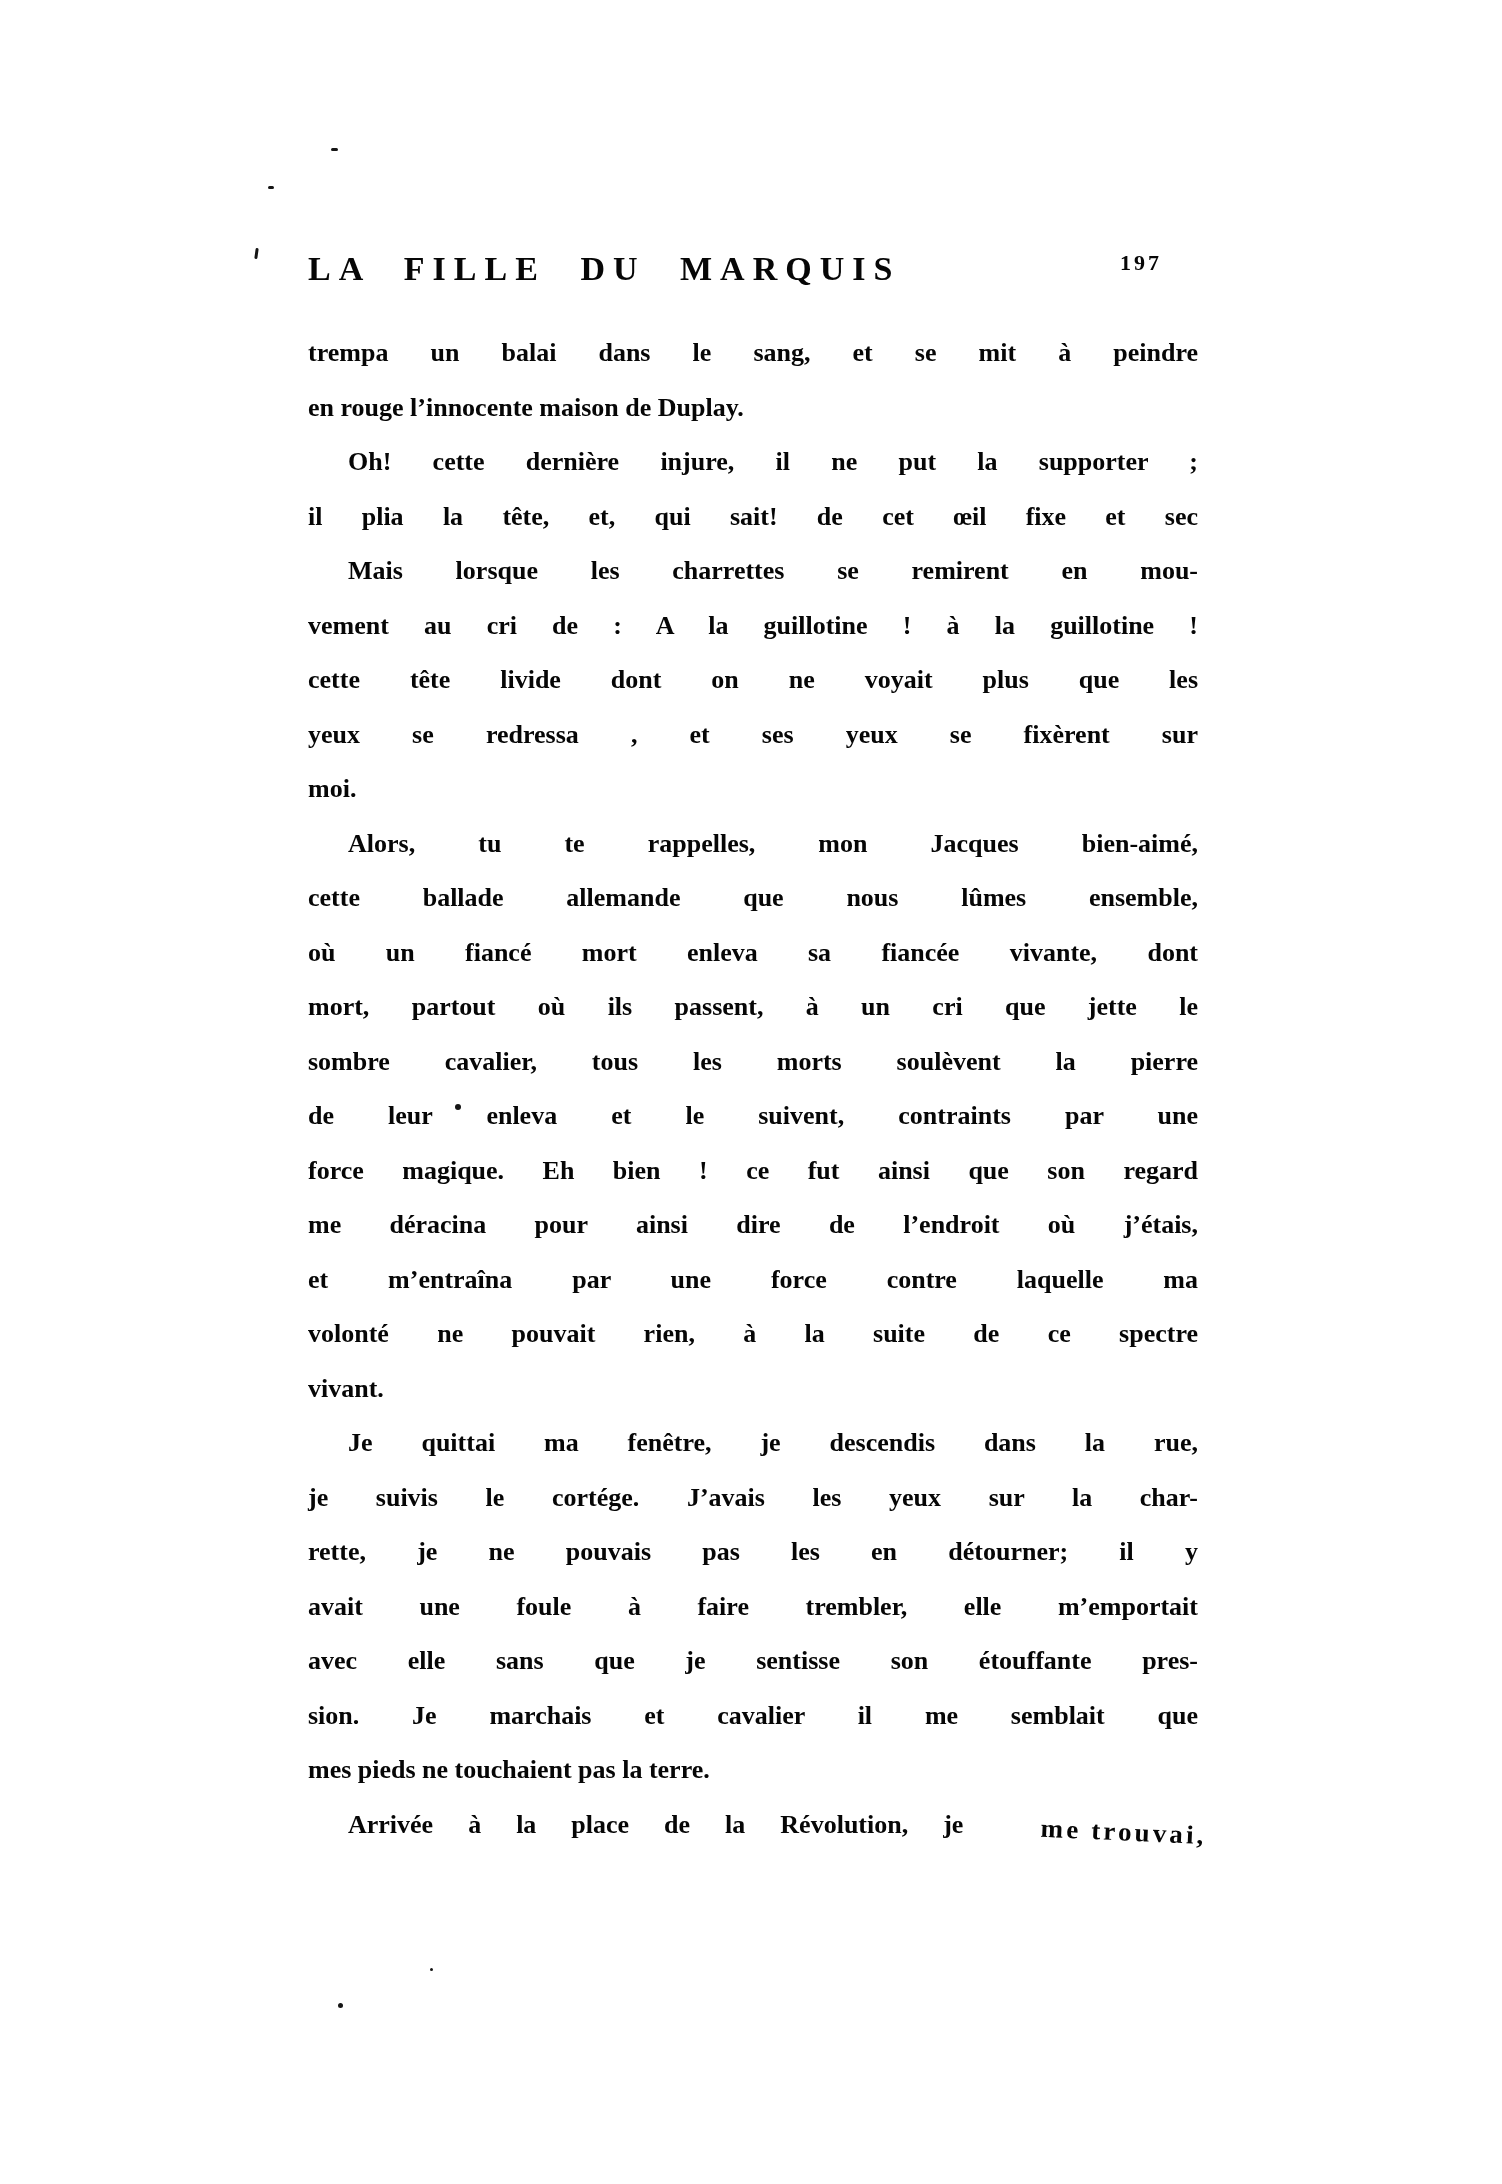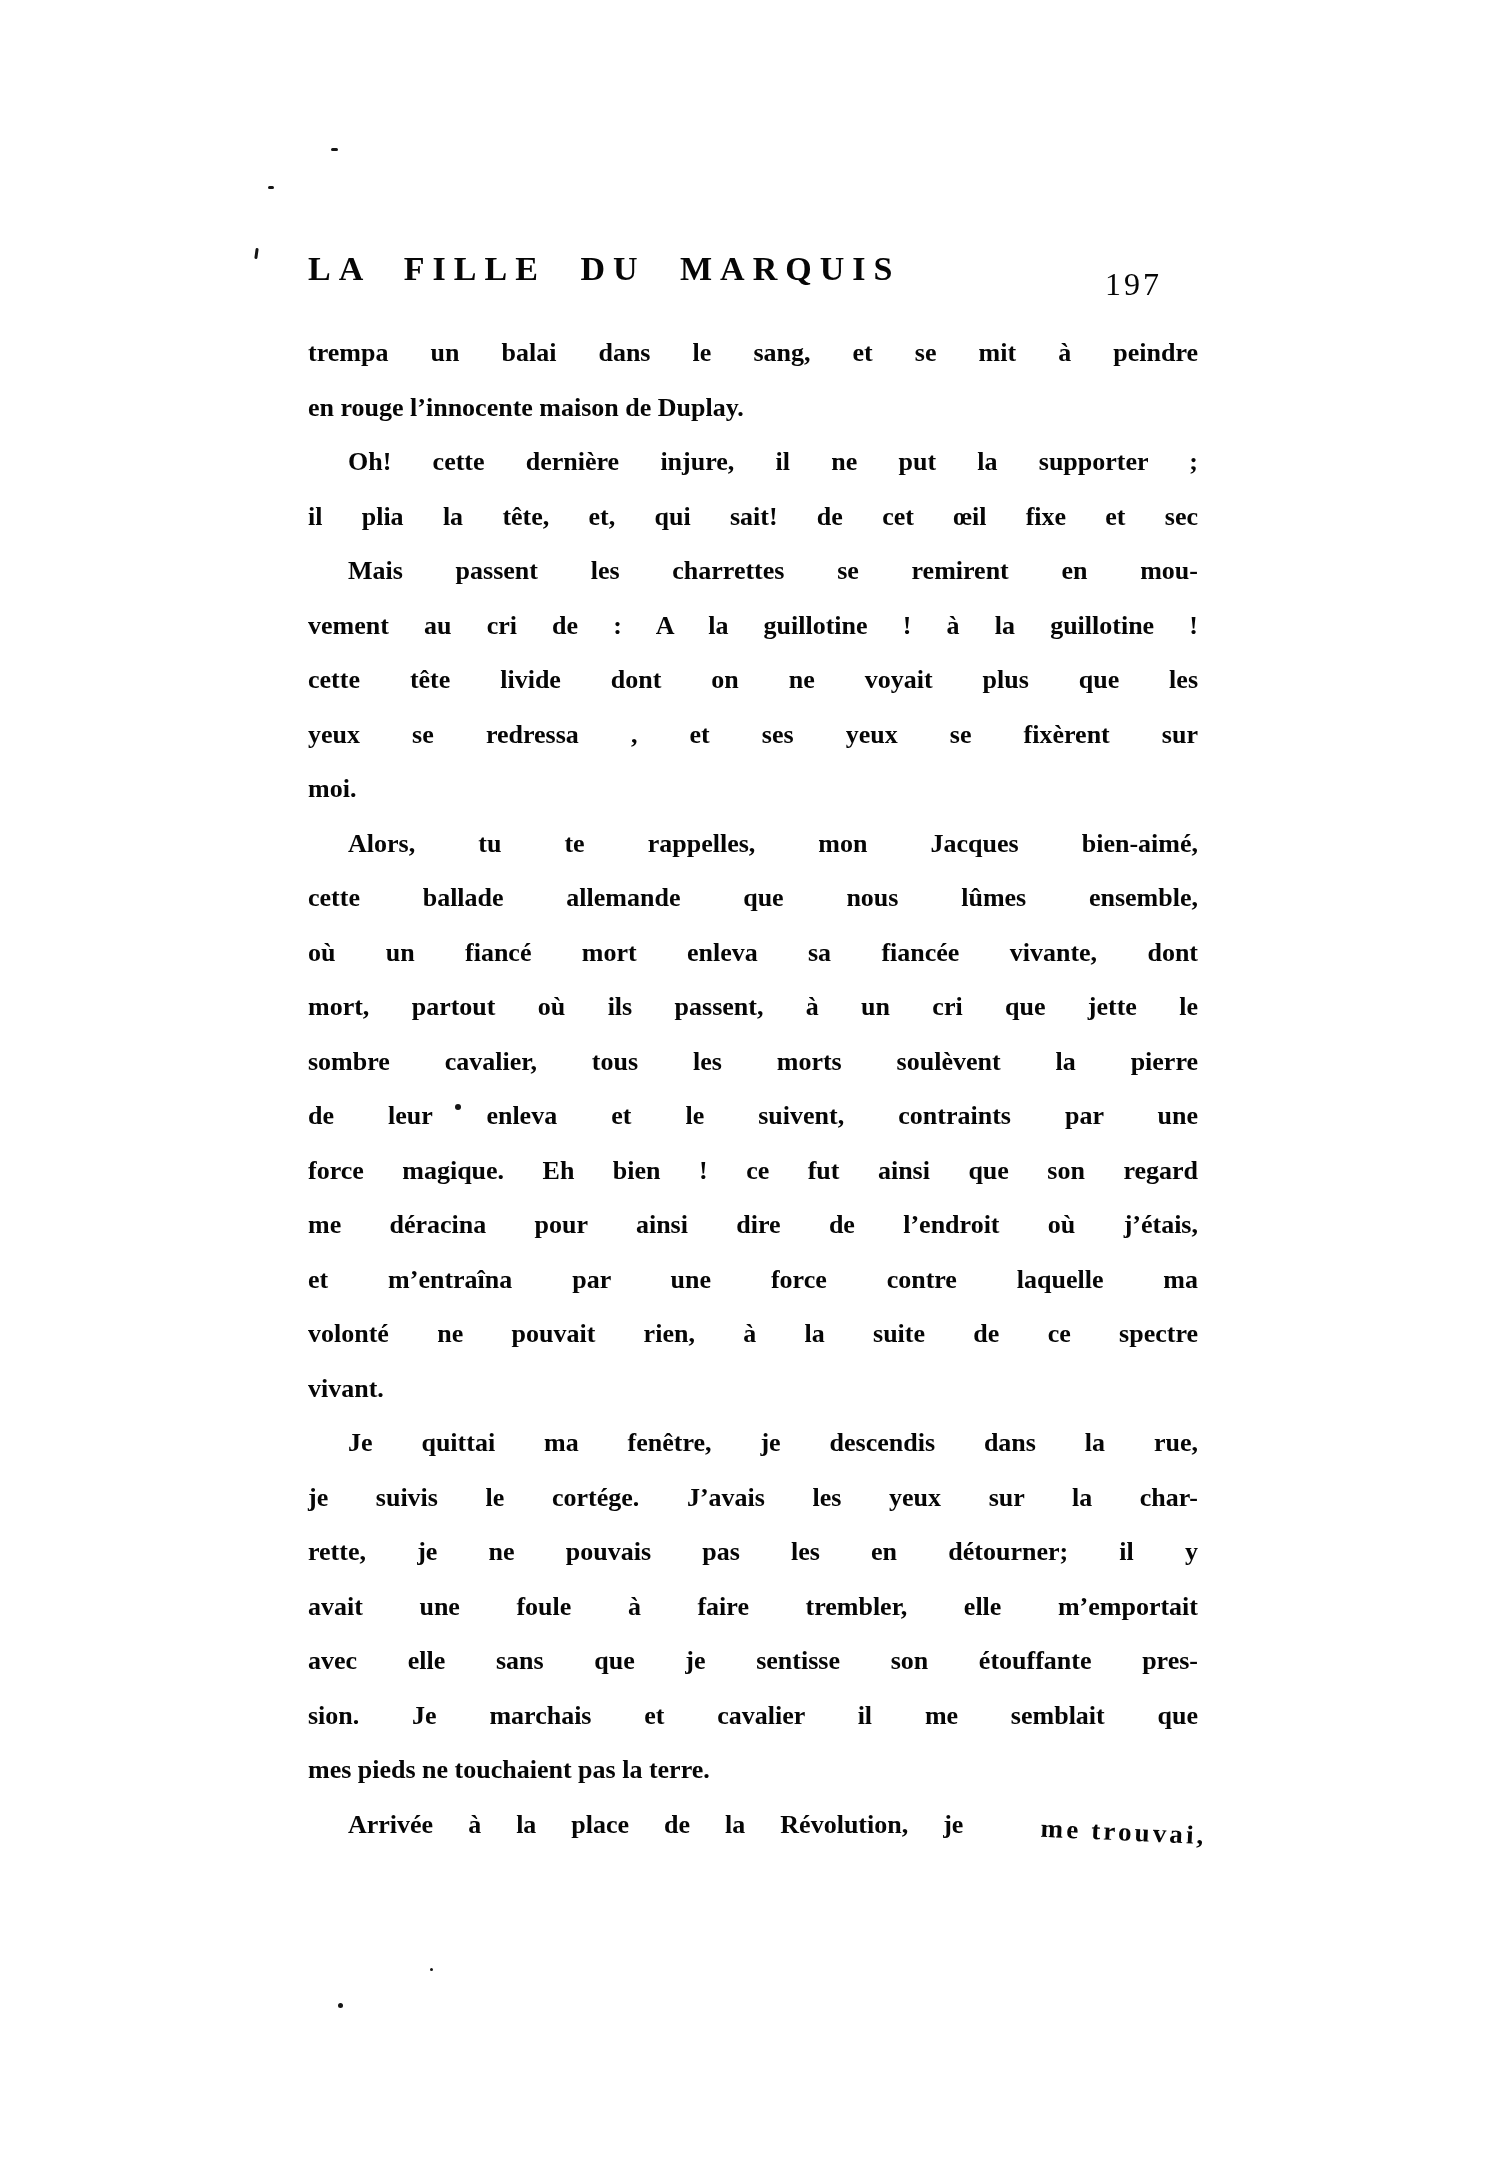--- a/index.html
+++ b/index.html
@@ -25,9 +25,9 @@
     white-space: nowrap;
   }
   .page-number {
-    position: absolute; right: 36px; top: 16px;
-    font-weight: normal;
-    font-size: 32px;
+    position: absolute; right: 36px; top: 0;
+    font-weight: bold;
+    font-size: 22px;
     letter-spacing: 3px;
   }
   .page-body {

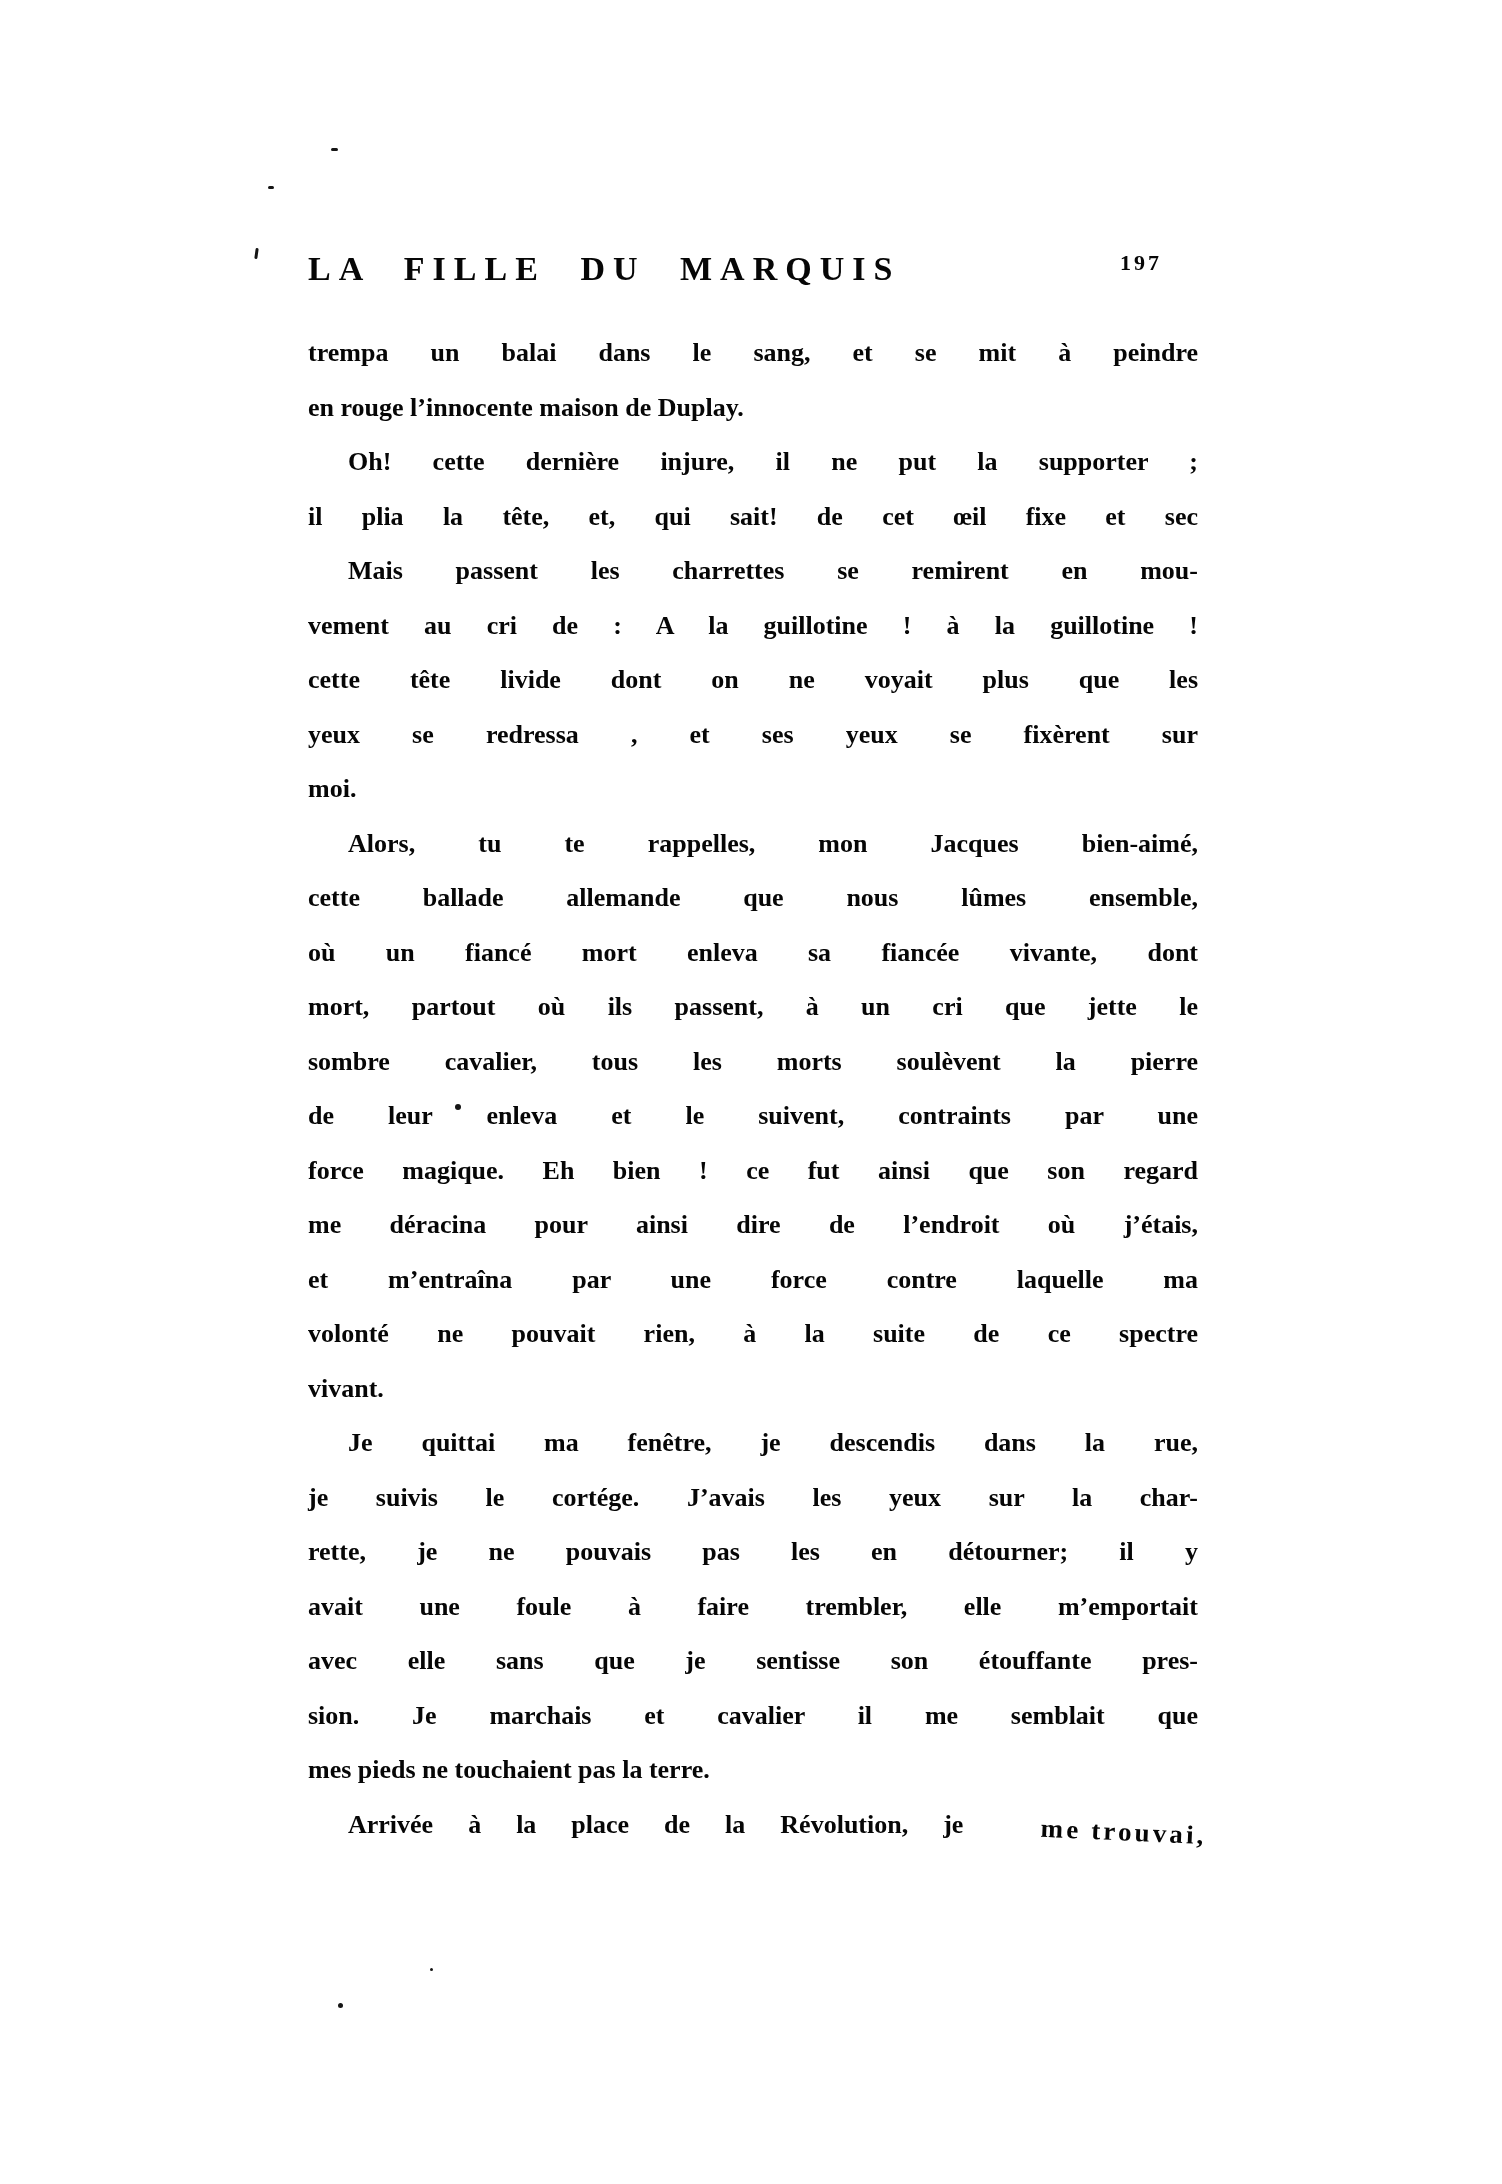--- a/index.html
+++ b/index.html
@@ -73,7 +73,7 @@
     <div class="line para-end">en rouge l’innocente maison de Duplay.</div>
     <div class="line indent">Oh! cette dernière injure, il ne put la supporter ;</div>
     <div class="line">il plia la tête, et, qui sait! de cet œil fixe et sec</div>
-    <div class="line indent">Mais passent les charrettes se remirent en mou-</div>
+    <div class="line indent">Mais lorsque les charrettes se remirent en mou-</div>
     <div class="line">vement au cri de : A la guillotine ! à la guillotine !</div>
     <div class="line">cette tête livide dont on ne voyait plus que les</div>
     <div class="line">yeux se redressa , et ses yeux se fixèrent sur</div>

